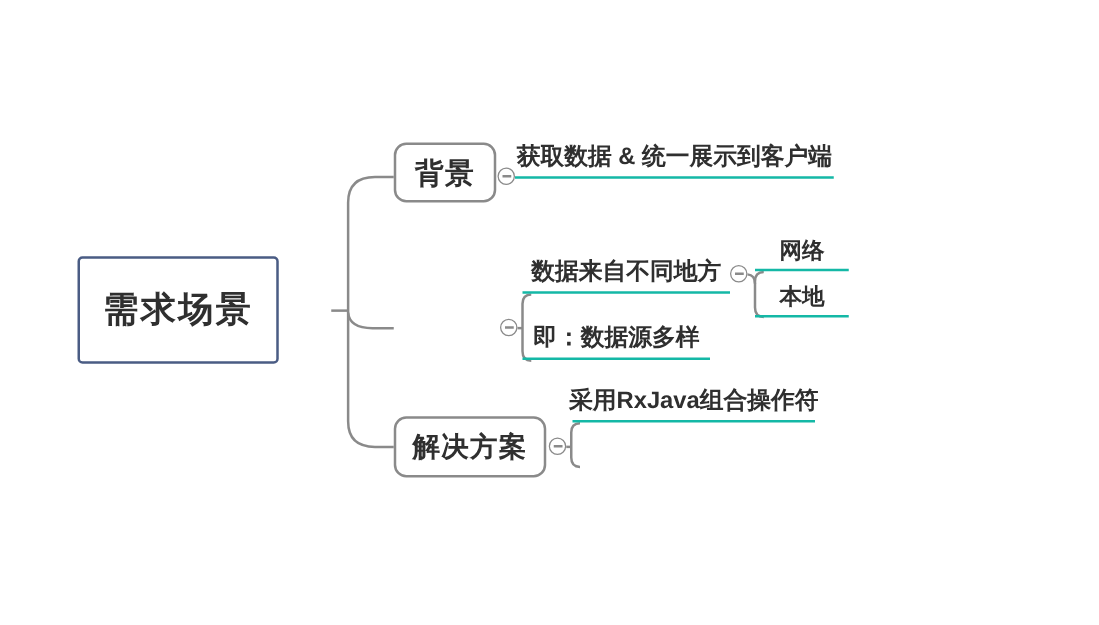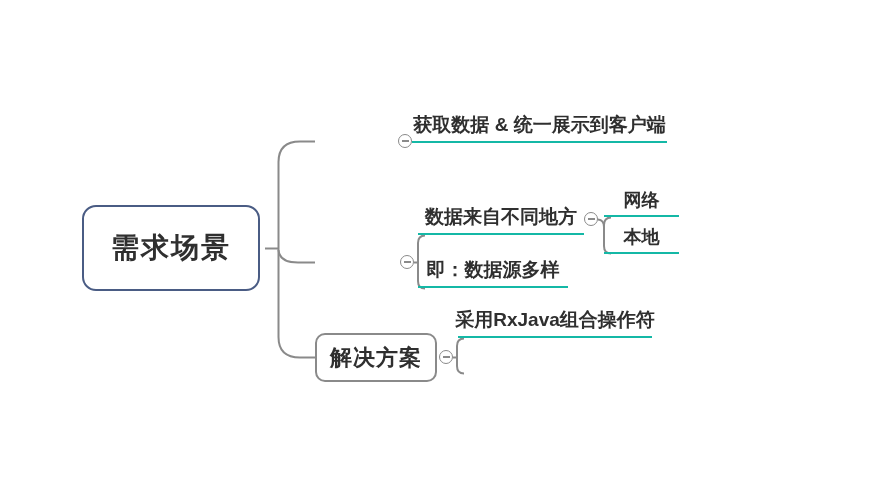--- a/index.html
+++ b/index.html
@@ -75,6 +75,7 @@
 
   <div class="node node-root">需求场景</div>
 
+  <div class="node node-bg">背景</div>
   <div class="node node-solution">解决方案</div>
 
   <div class="linetopic lt-bg1">获取数据 &amp; 统一展示到客户端</div>

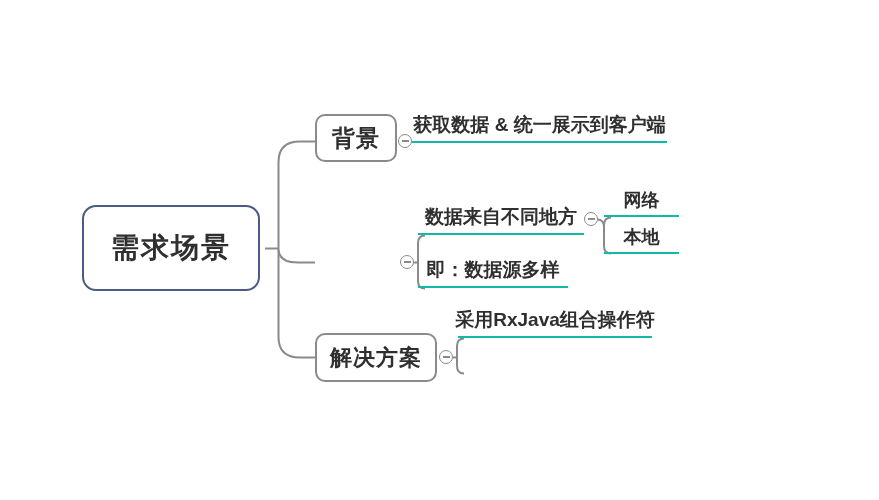--- a/index.html
+++ b/index.html
@@ -17,8 +17,8 @@
     font-weight:700;letter-spacing:1px;white-space:nowrap;
   }
   .node-root{
-    left:62px;top:205px;width:178px;height:86px;
-    border:2px solid #4a5c84;border-radius:14px;font-size:28px;letter-spacing:2px;margin-left:20px;
+    left:62px;top:205px;width:161px;height:86px;
+    border:2px solid #4a5c84;border-radius:4px;font-size:28px;letter-spacing:2px;
   }
   .node-bg{left:315px;top:114px;width:82px;height:48px;font-size:23px;}
   .node-conflict{left:315px;top:238px;width:82px;height:49px;font-size:23px;}

